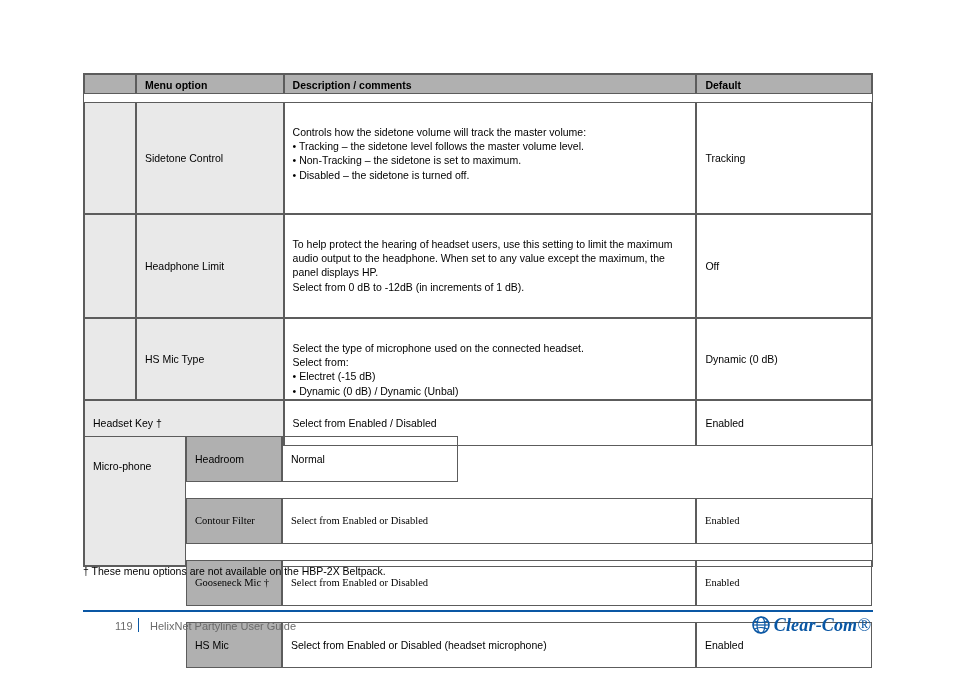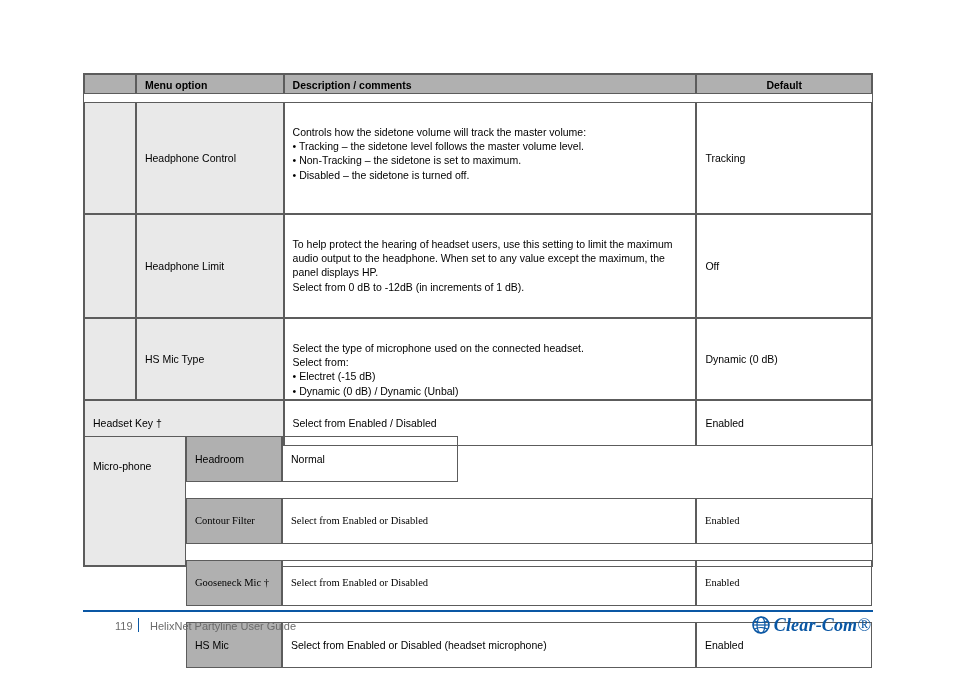--- a/index.html
+++ b/index.html
@@ -24,7 +24,7 @@
   .c12 { width: 200px; }  
   .c2b { width: 96px; background:#b0b0b0; }
   .c3 { width: 414px; }
-  .c4 { width: 176px; text-align: center; }
+  .c4 { width: 176px; }
 
   
   .hHeader { height: 28px; }

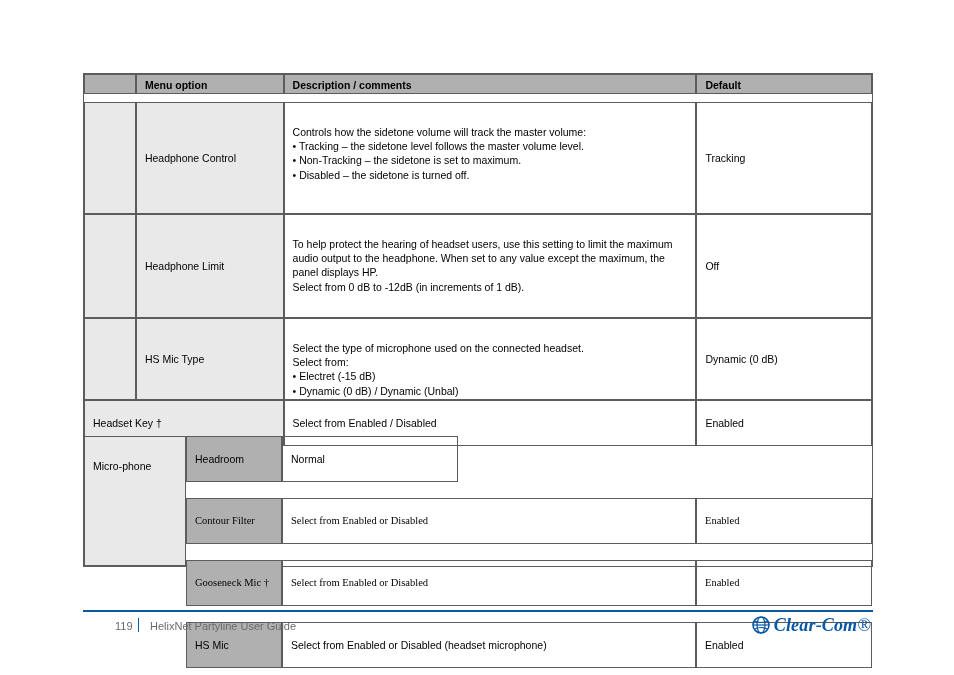--- a/index.html
+++ b/index.html
@@ -99,7 +99,7 @@
 
     <div class="row hA">
       <div class="cell shade c1"></div>
-      <div class="cell shade c2 vcenter">Headphone Control</div>
+      <div class="cell shade c2 vcenter">Sidetone Control</div>
       <div class="cell c3" style="white-space:pre-line">Controls how the sidetone volume will track the master volume:
 • Tracking – the sidetone level follows the master volume level.
 • Non-Tracking – the sidetone is set to maximum.

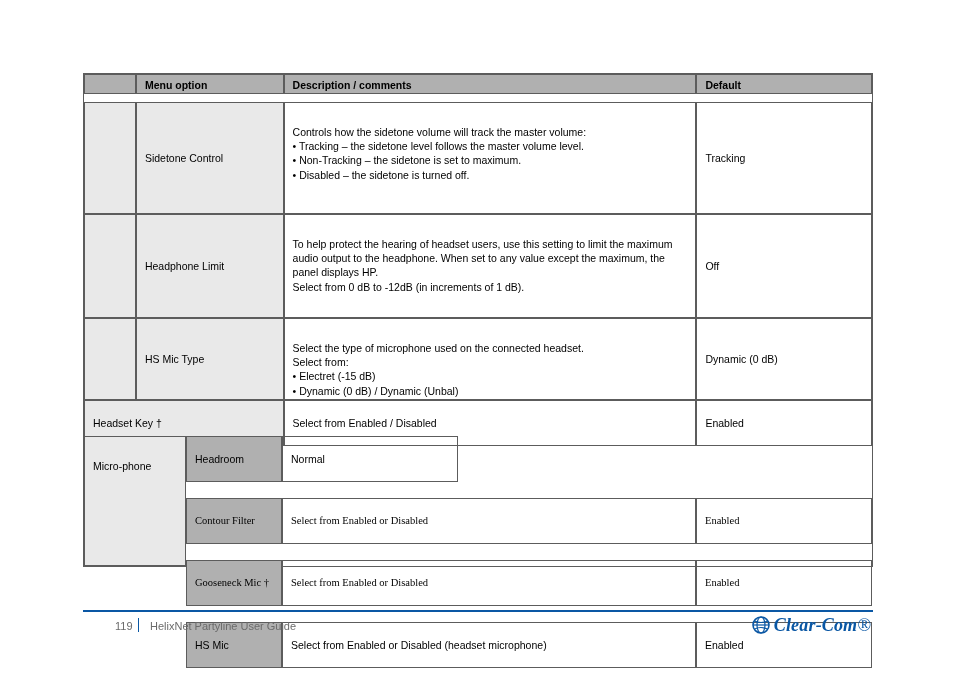--- a/index.html
+++ b/index.html
@@ -159,6 +159,7 @@
     </div>
   </div>
 
+  <div style="position:absolute; left:83px; top:565px; font-size:10.5px; color:#000;">† These menu options are not available on the HBP-2X Beltpack.</div>
 
   <div class="footer-rule"></div>
   <div class="page-num">119</div>

